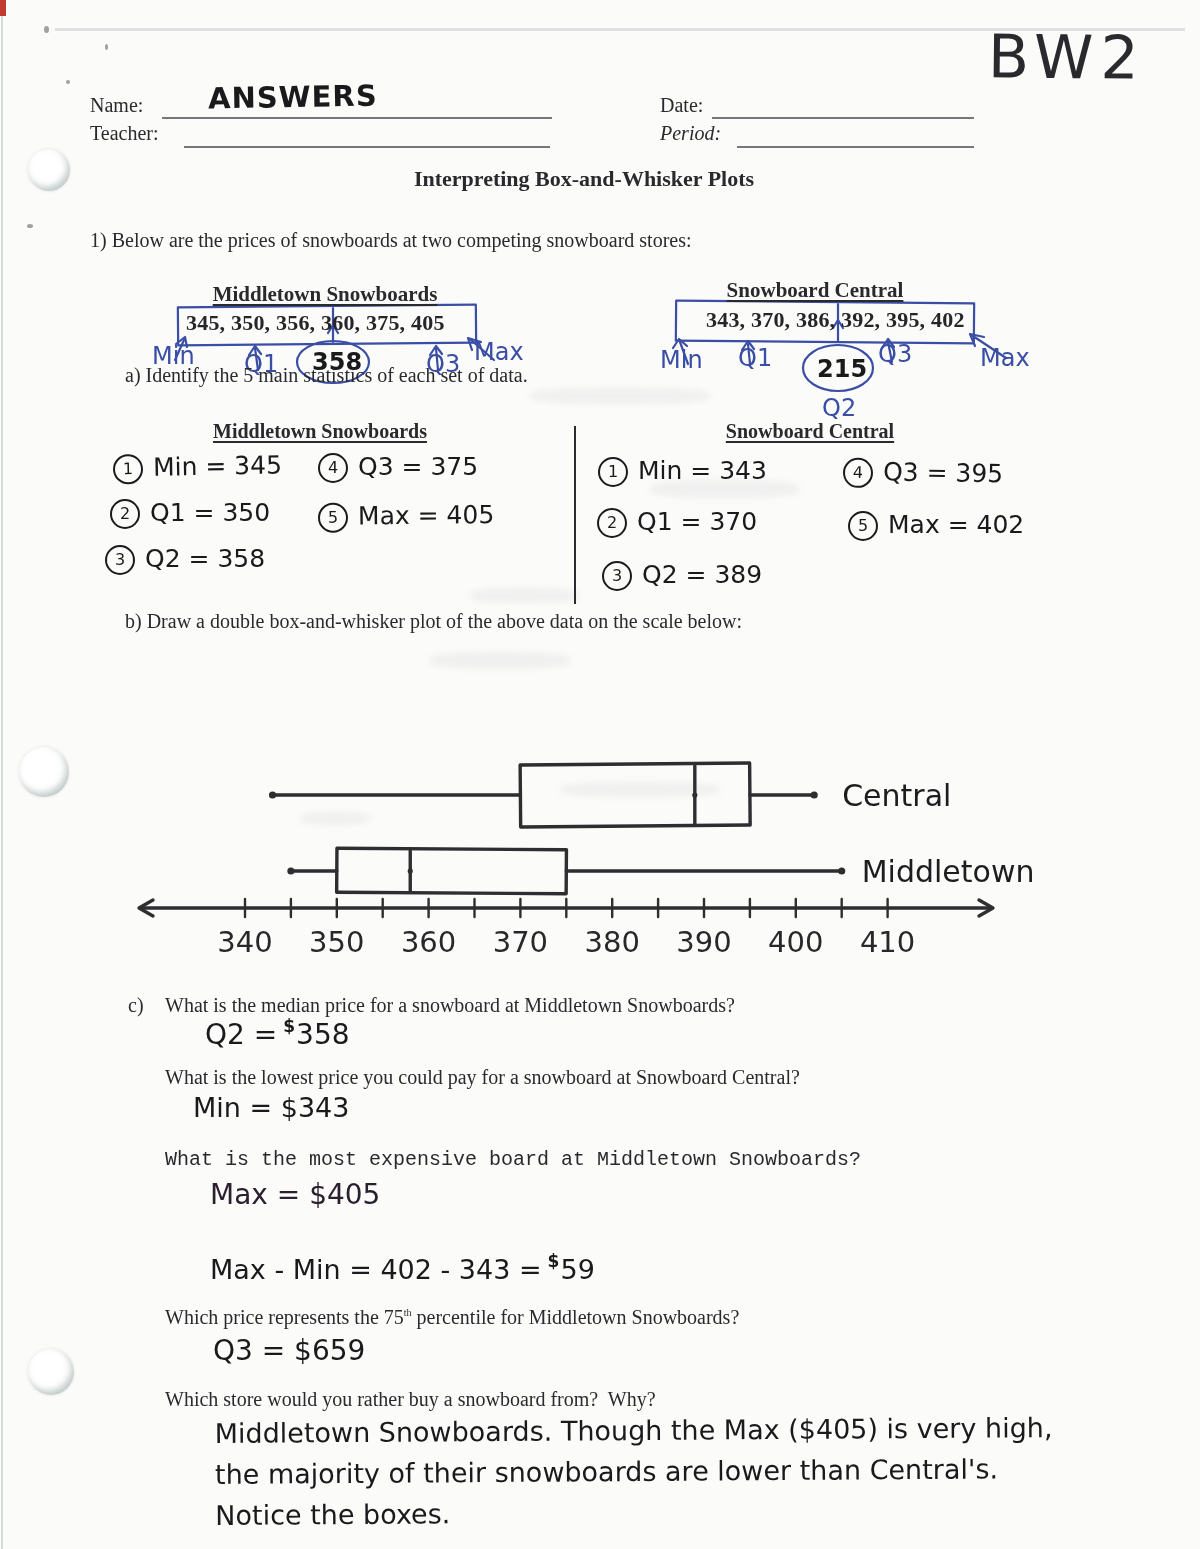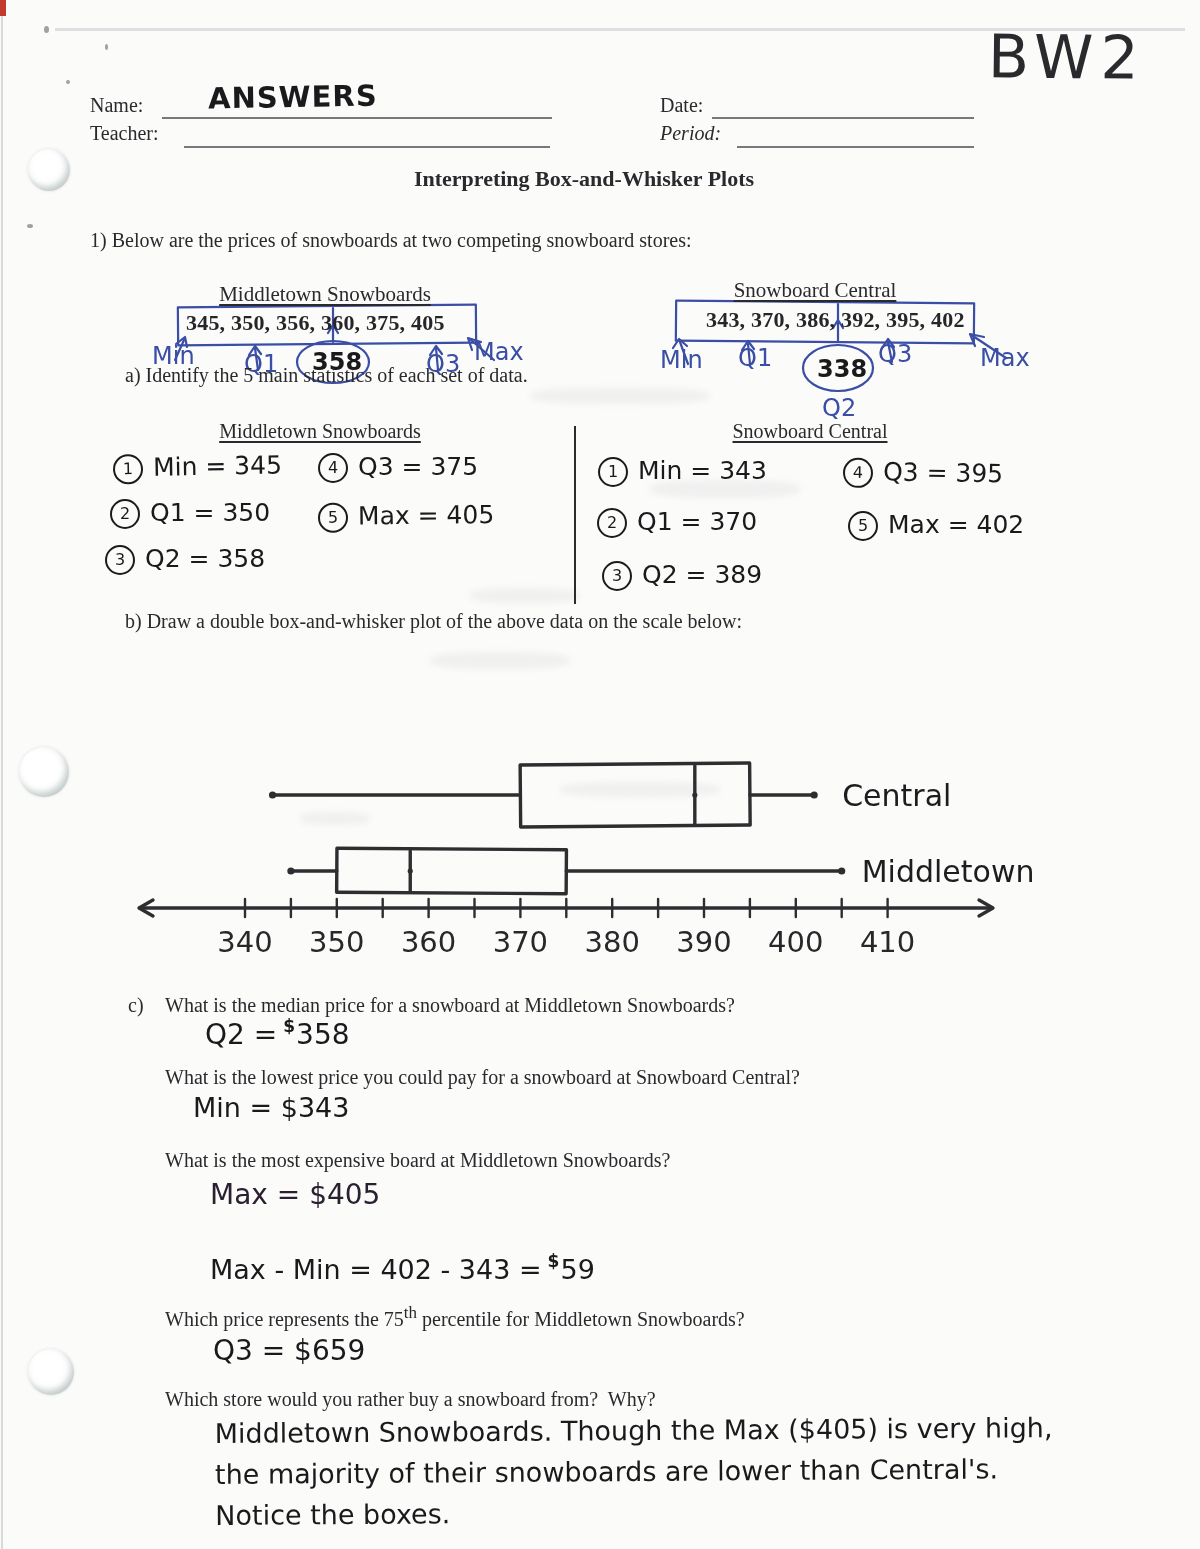--- a/index.html
+++ b/index.html
@@ -10,7 +10,7 @@
   .pr{font-family:"Liberation Serif",serif;color:#2a2a2e;}
   .q{font-size:20px;line-height:26px;}
   .bold{font-weight:bold;}
-  .uhead{font-weight:normal;text-decoration:underline;text-underline-offset:3px;}
+  .uhead{font-weight:bold;text-decoration:underline;text-underline-offset:3px;}
   
   .hw{font-family:"DejaVu Sans",sans-serif;color:#1a1a1d;}
   

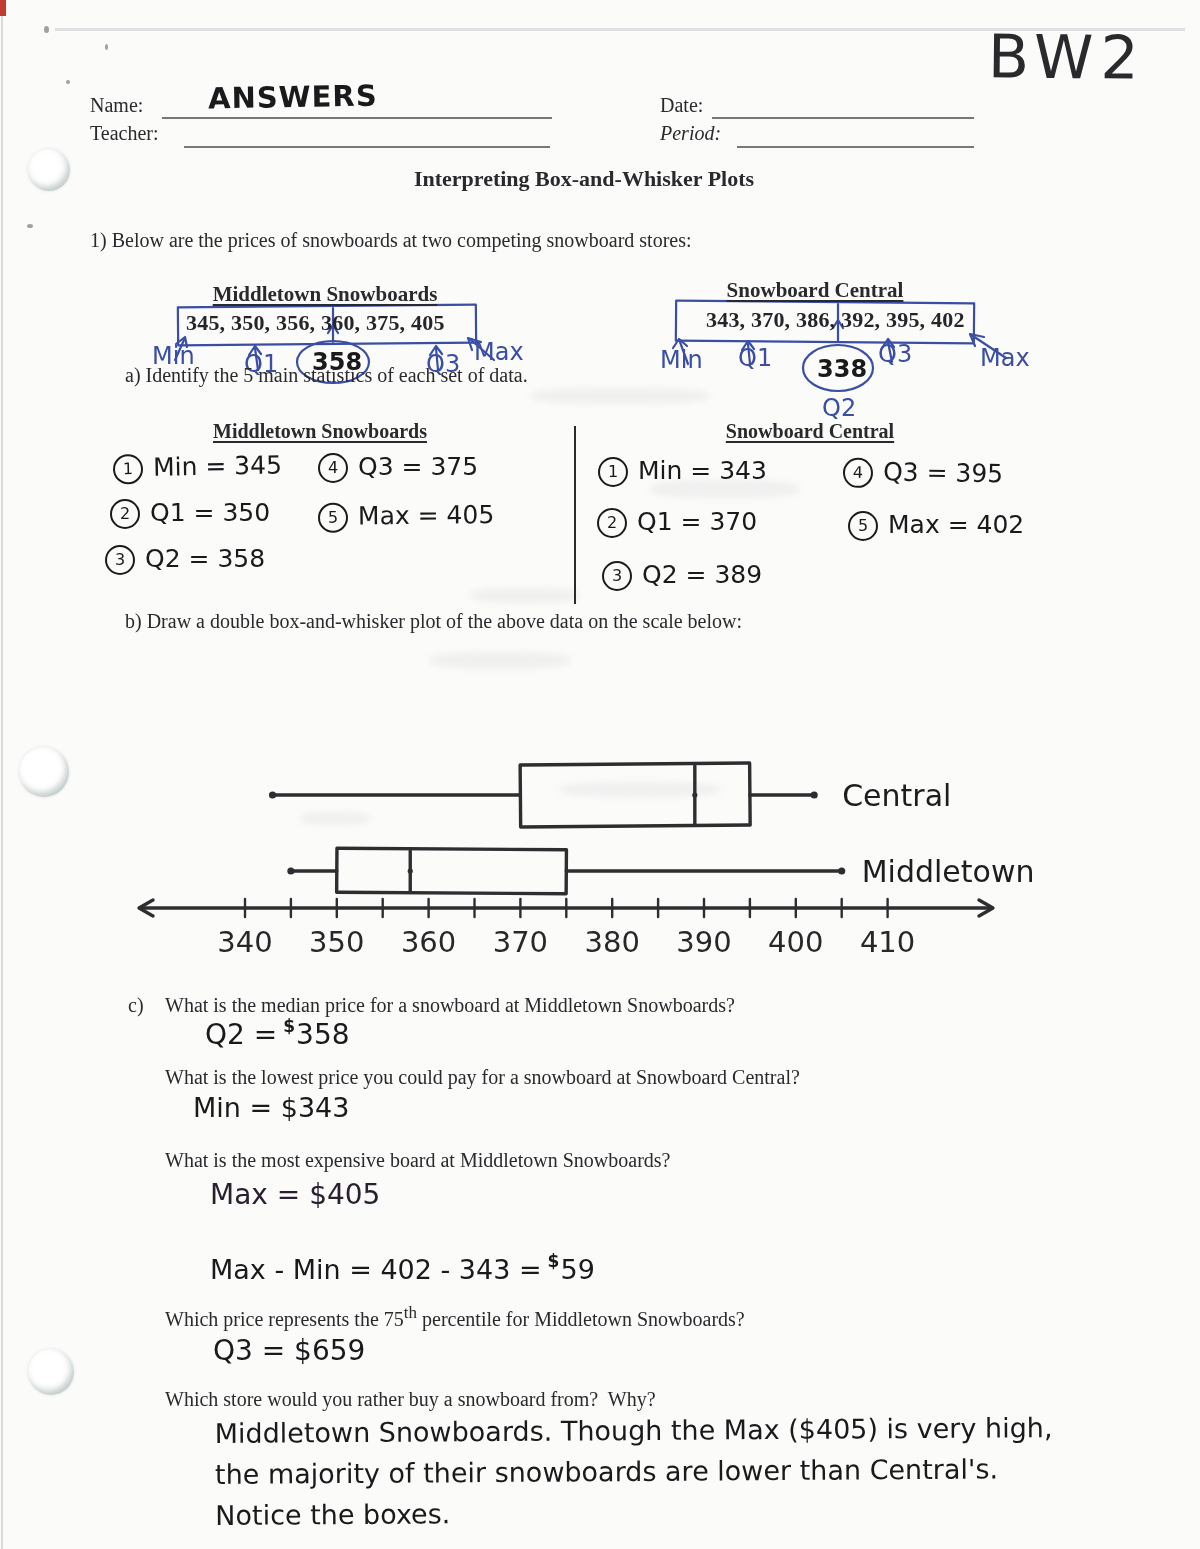--- a/index.html
+++ b/index.html
@@ -127,7 +127,7 @@
     <div class="ds-values" style="left:22px;top:29px;margin-left:24px;">343, 370, 386, 392, 395, 402</div>
     <span class="lab bhw" style="left:0px;top:68px;">Min</span>
     <span class="lab bhw" style="left:78px;top:66px;">Q1</span>
-    <span class="medval hw" style="left:157px;top:77px;">338</span>
+    <span class="medval hw" style="left:157px;top:77px;">215</span>
     <span class="lab bhw" style="left:162px;top:116px;">Q2</span>
     <span class="lab bhw" style="left:218px;top:62px;">Q3</span>
     <span class="lab bhw" style="left:320px;top:66px;">Max</span>

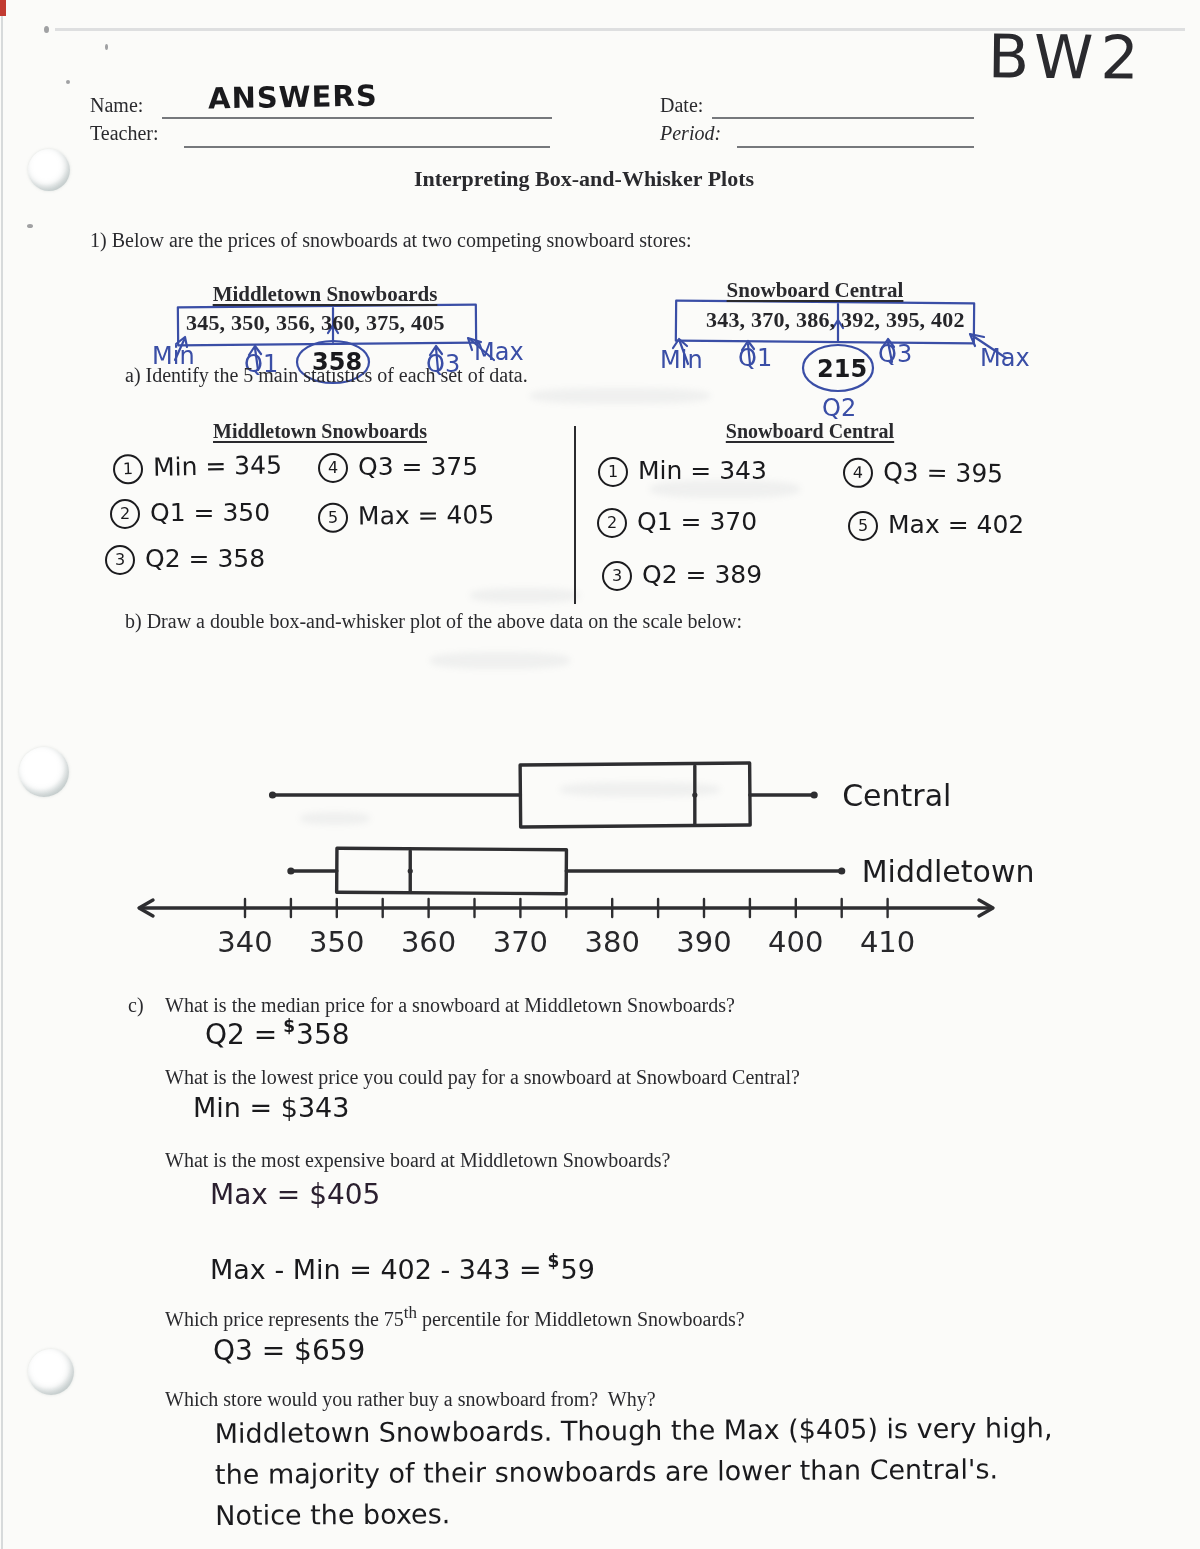--- a/index.html
+++ b/index.html
@@ -217,7 +217,7 @@
   <div class="abs pr q" style="left:165px;top:1064px;">What is the lowest price you could pay for a snowboard at Snowboard Central?</div>
   <div class="ans hw" style="left:193px;top:1092px;font-size:27px;">Min = $343</div>
 
-  <div class="abs pr q" style="left:165px;top:1147px;">What is the most expensive board at Middletown Snowboards?</div>
+  <div class="abs pr q" style="left:165px;top:1147px;font-family:Liberation Mono, monospace;">What is the most expensive board at Middletown Snowboards?</div>
   <div class="ans hw" style="left:210px;top:1178px;font-size:28px;color:#2b2030;">Max = $405</div>
 
   <div class="ans hw" style="left:210px;top:1254px;font-size:27px;">

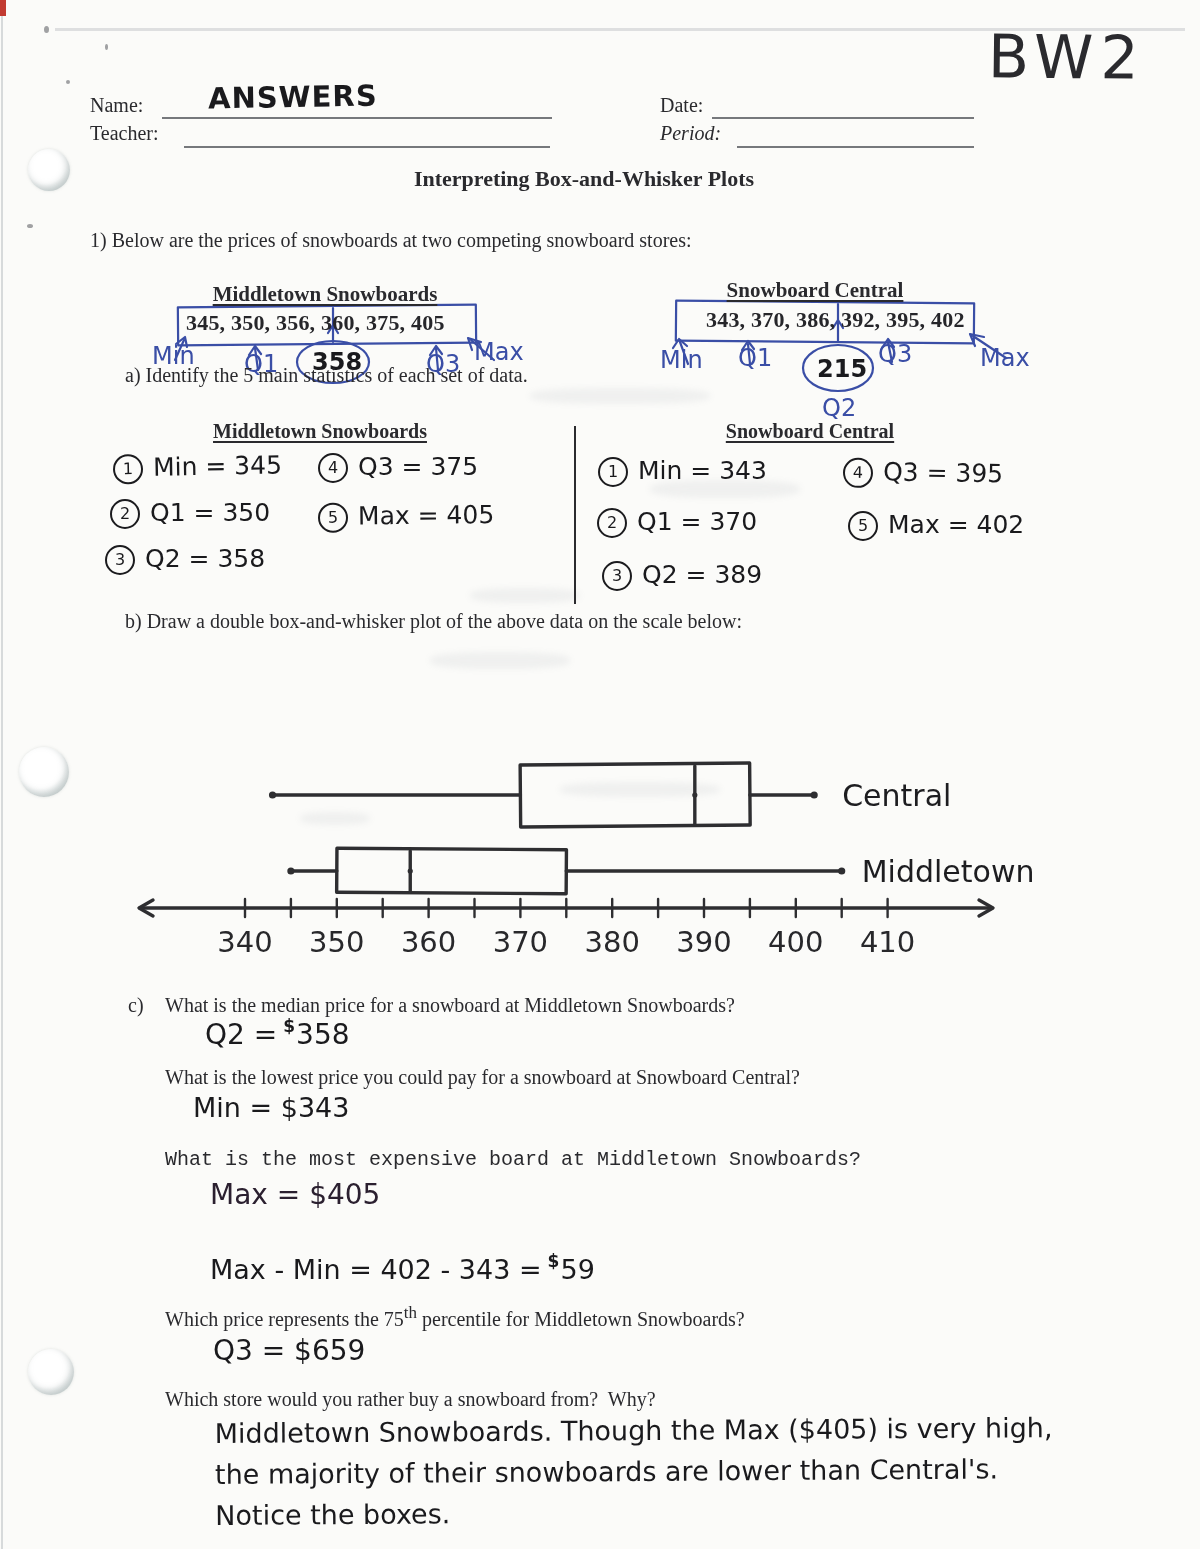--- a/index.html
+++ b/index.html
@@ -43,7 +43,7 @@
   
   .ans{position:absolute;white-space:nowrap;}
   .supd{font-size:17px;position:relative;top:-12px;margin:0 1px 0 6px;font-weight:bold;}
-  .qsup{font-size:17px;}
+  .qsup{font-size:10px;}
 </style>
 </head>
 <body>

